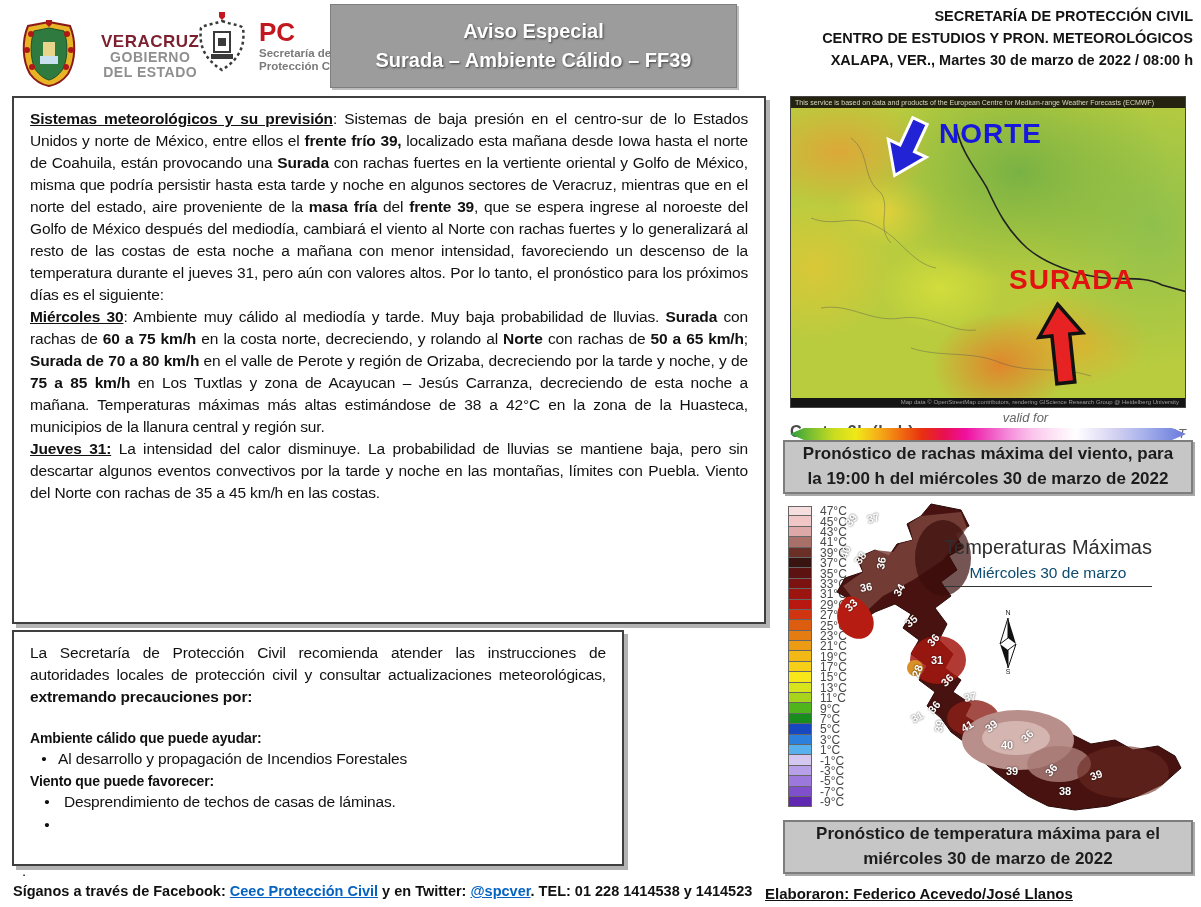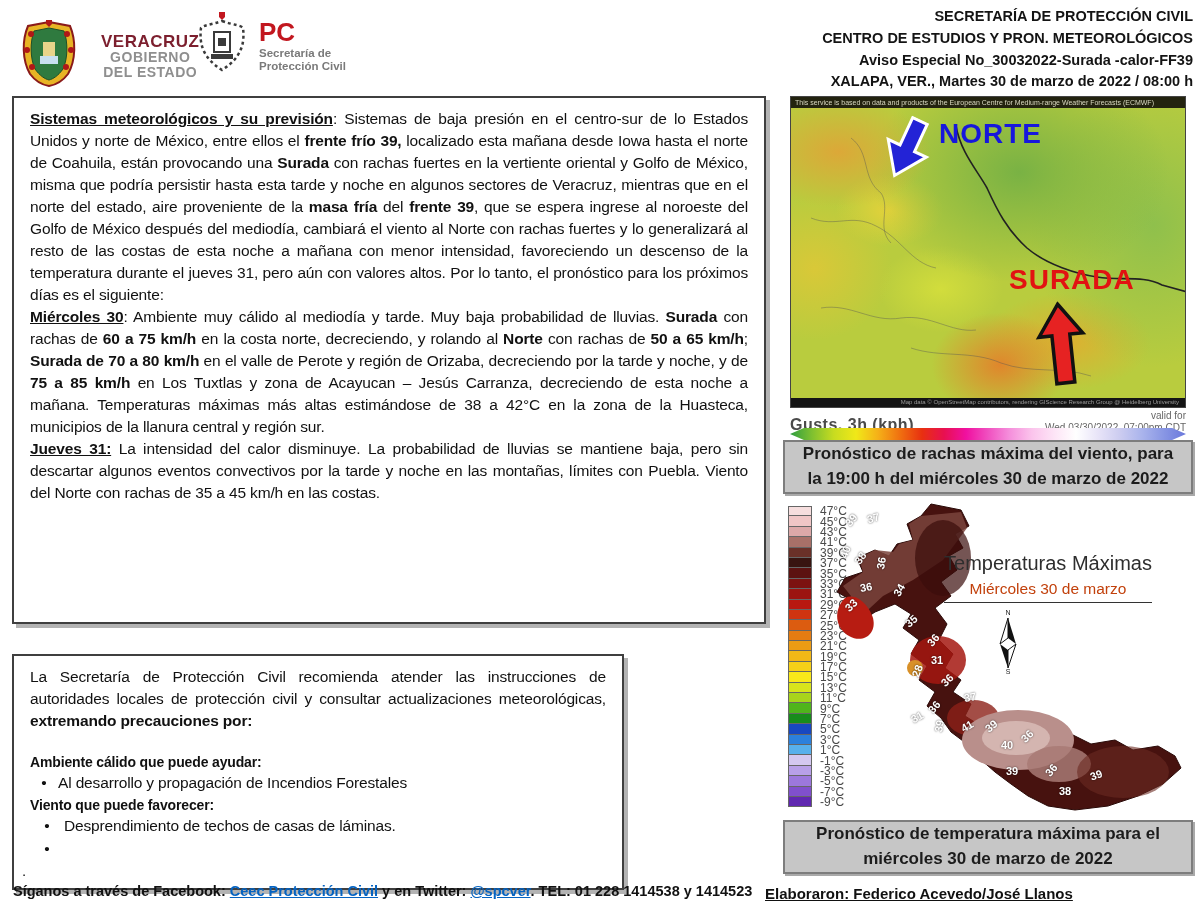--- a/index.html
+++ b/index.html
@@ -146,6 +146,10 @@
     </span>
   </div>
 
+  <div class="title-box">
+    <div>Aviso Especial</div>
+    <div>Surada – Ambiente Cálido – FF39</div>
+  </div>
 
   <div class="hdr-right">
     <div>SECRETARÍA DE PROTECCIÓN CIVIL</div>

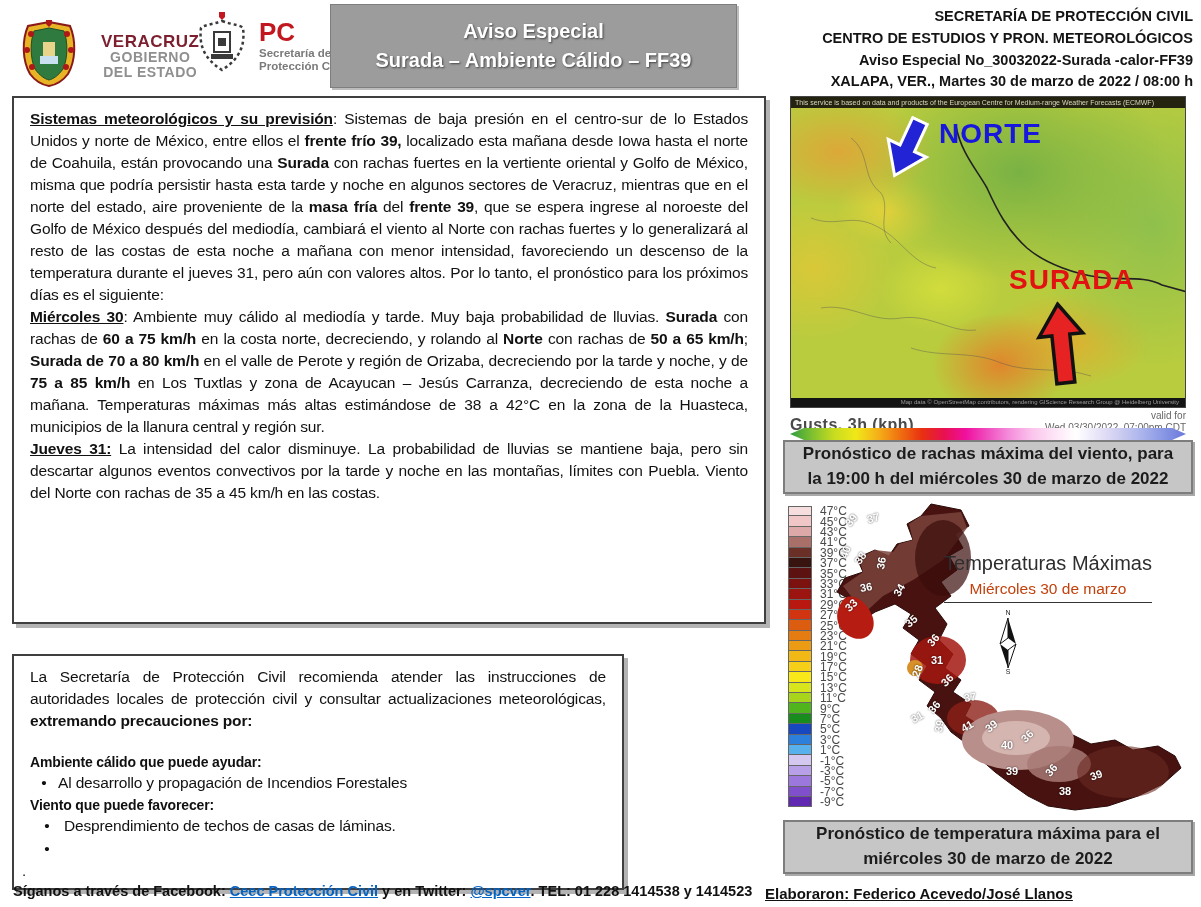--- a/index.html
+++ b/index.html
@@ -154,7 +154,6 @@
   <div class="hdr-right">
     <div>SECRETARÍA DE PROTECCIÓN CIVIL</div>
     <div>CENTRO DE ESTUDIOS Y PRON. METEOROLÓGICOS</div>
-    <div>Aviso Especial No_30032022-Surada -calor-FF39</div>
     <div>XALAPA, VER., Martes 30 de marzo de 2022 / 08:00 h</div>
   </div>
 

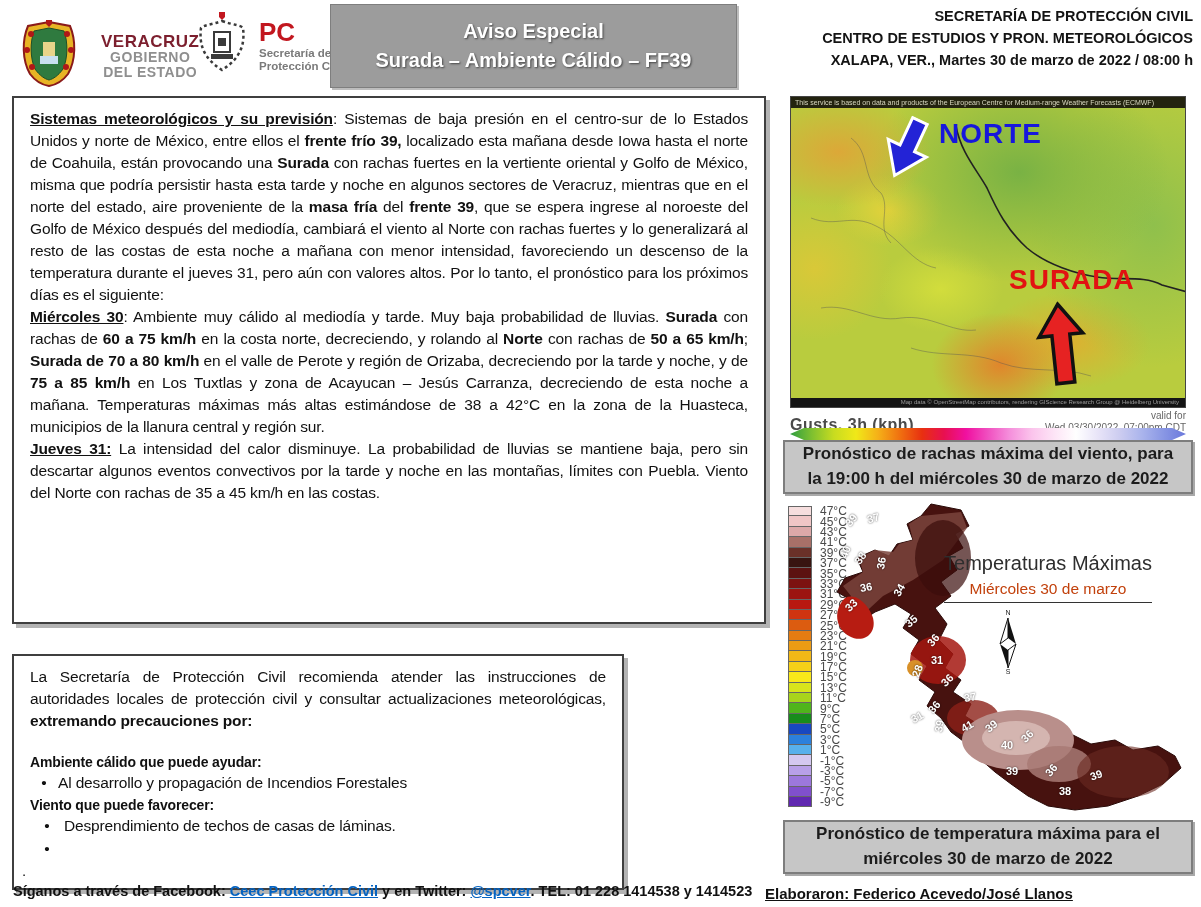--- a/index.html
+++ b/index.html
@@ -71,7 +71,7 @@
   .gusts-row { position:absolute; left:790px; top:410px; width:396px; display:flex;
     justify-content:space-between; align-items:flex-end; }
   .gusts-label { font-size:16px; font-weight:bold; color:#4a4a4a; letter-spacing:.5px; }
-  .valid-block { text-align:right; font-size:10px; color:#666; line-height:1.2; }
+  .valid-block { text-align:left; font-size:13px; color:#666; line-height:1.2;font-style:italic; }
   .wind-scale-bar { position:absolute; left:790px; top:428px; width:396px; height:12px;
     clip-path:polygon(0 50%, 3.5% 0, 96.5% 0, 100% 50%, 96.5% 100%, 3.5% 100%); }
 

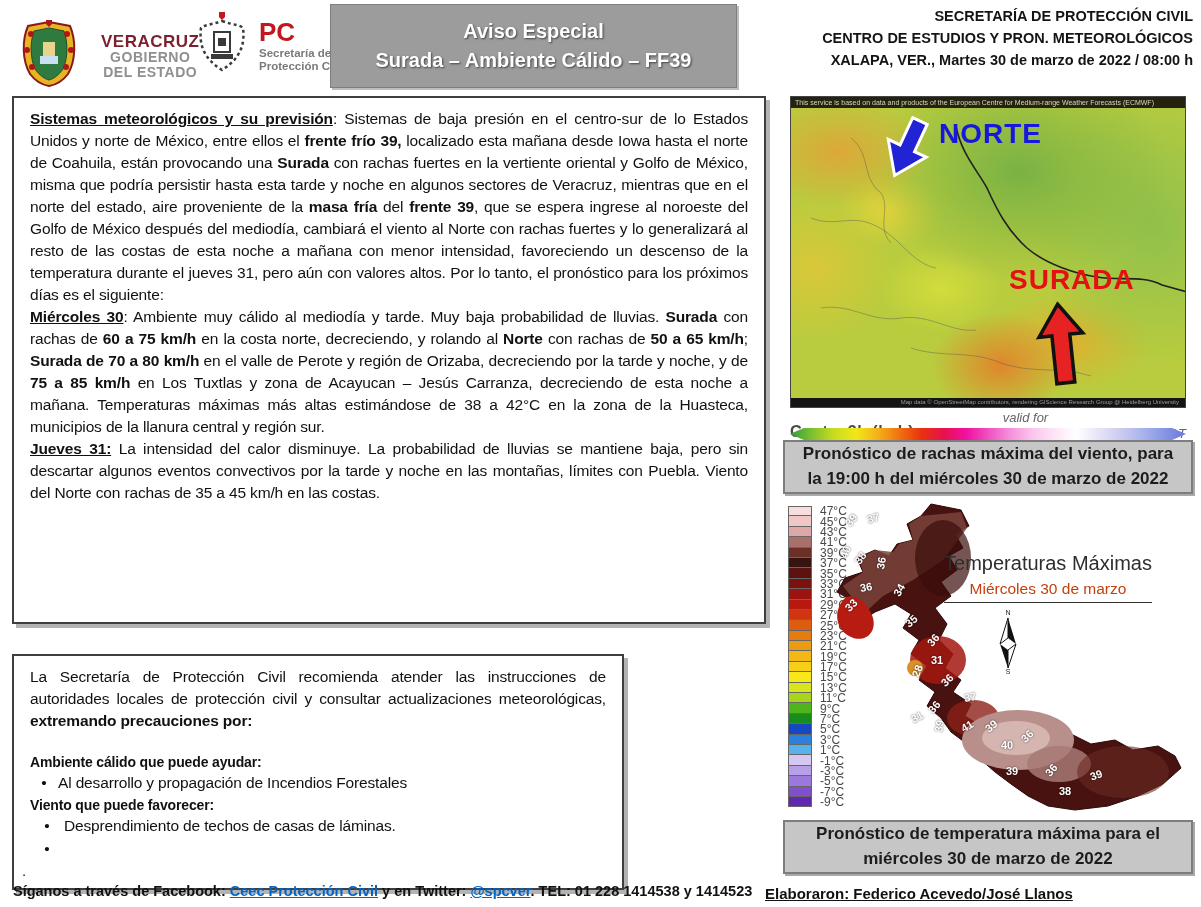--- a/index.html
+++ b/index.html
@@ -90,7 +90,7 @@
   .scale-row .sw { width:24px; height:10.4px; border:1px solid #666; border-top:none; }
   .scale-row:first-child .sw { border-top:1px solid #666; }
   .scale-row .sl { font-size:12px; color:#4a4a4a; margin-left:8px; line-height:1; }
-  .temp-title { position:absolute; left:130px; top:52px; width:270px; text-align:center; }
+  .temp-title { position:absolute; left:130px; top:36px; width:270px; text-align:center; }
   .temp-title .tt { font-size:20px; color:#2e2e2e; }
   .temp-title .ts { font-size:15.5px; color:#c2410c; display:inline-block;
     border-bottom:1.5px solid #333; padding:3px 26px 4px 26px; margin-top:2px; }

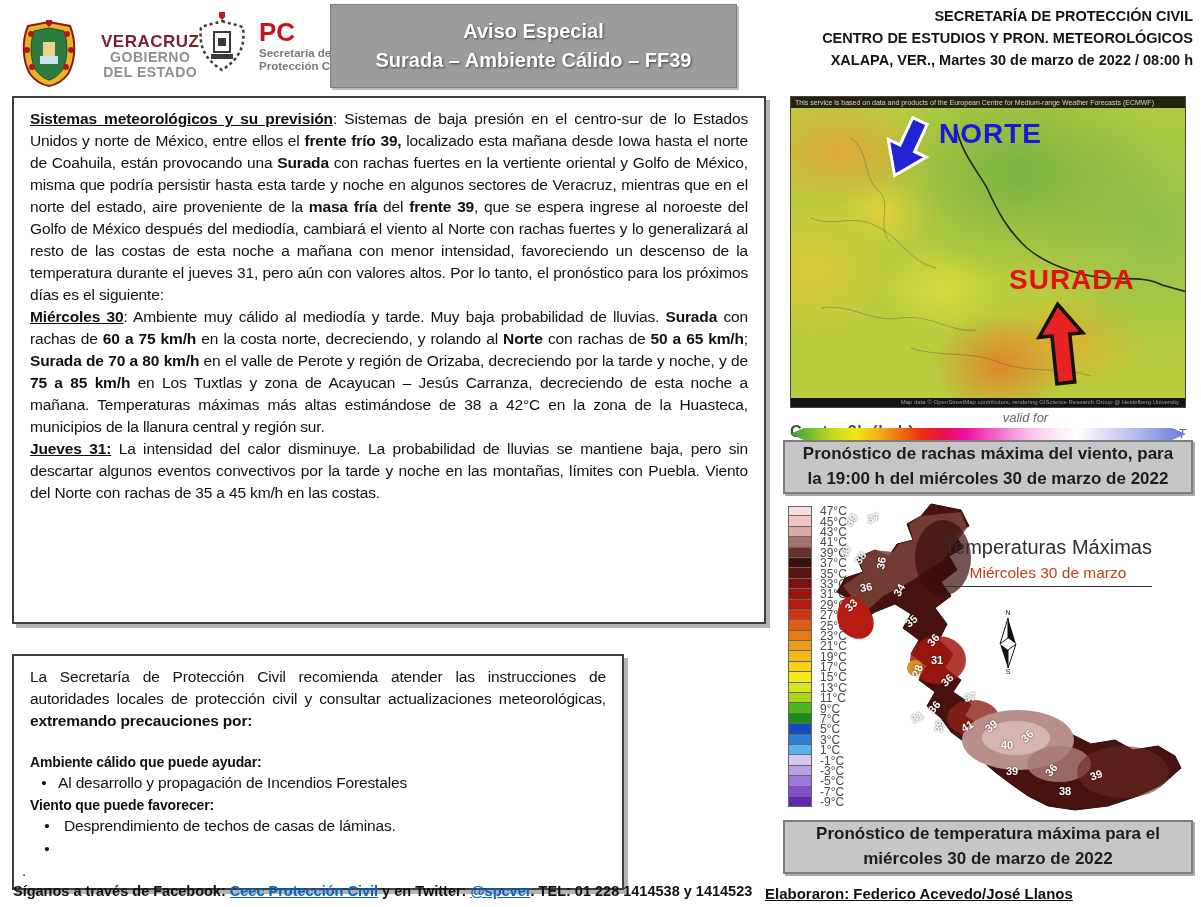--- a/index.html
+++ b/index.html
@@ -92,7 +92,7 @@
   .scale-row .sl { font-size:12px; color:#4a4a4a; margin-left:8px; line-height:1; }
   .temp-title { position:absolute; left:130px; top:36px; width:270px; text-align:center; }
   .temp-title .tt { font-size:20px; color:#2e2e2e; }
-  .temp-title .ts { font-size:15.5px; color:#c2410c; display:inline-block;
+  .temp-title .ts { font-size:15.5px; color:#0c4a6e; display:inline-block;
     border-bottom:1.5px solid #333; padding:3px 26px 4px 26px; margin-top:2px; }
   .compass { position:absolute; left:212px; top:108px; }
   .veracruz-svg { position:absolute; left:40px; top:0; }

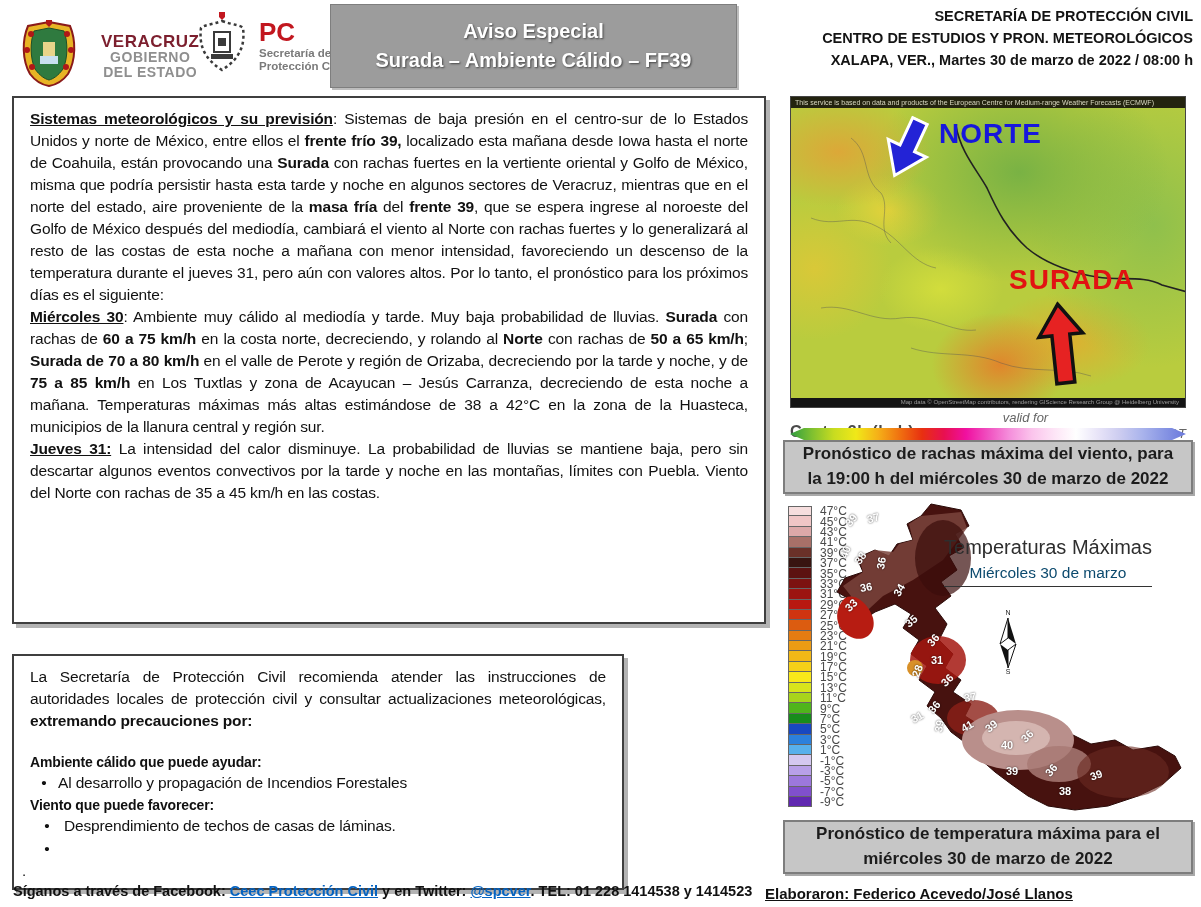--- a/index.html
+++ b/index.html
@@ -26,7 +26,7 @@
   .tbox { position:absolute; left:12px; background:#fff; border:2px solid #3f3f3f;
     box-shadow:4px 4px 0 #b3b3b3; padding:10px 16px 8px 16px; overflow:hidden; }
   #box1 { top:96px; width:754px; height:528px; }
-  #box2 { top:654px; width:612px; height:236px; }
+  #box2 { top:630px; width:612px; height:236px; }
   .para { font-size:15.5px; line-height:1.42; text-align:justify; color:#111; letter-spacing:-.15px; }
   .para + .para { }
   .b { font-weight:bold; }

